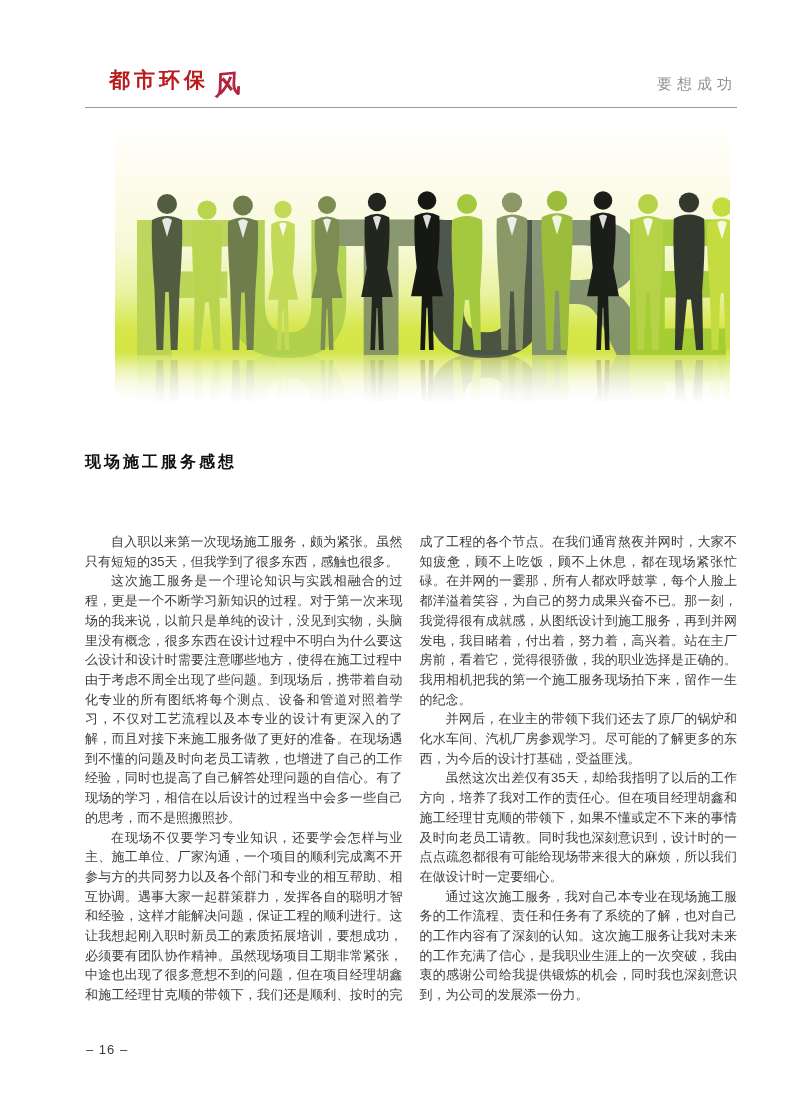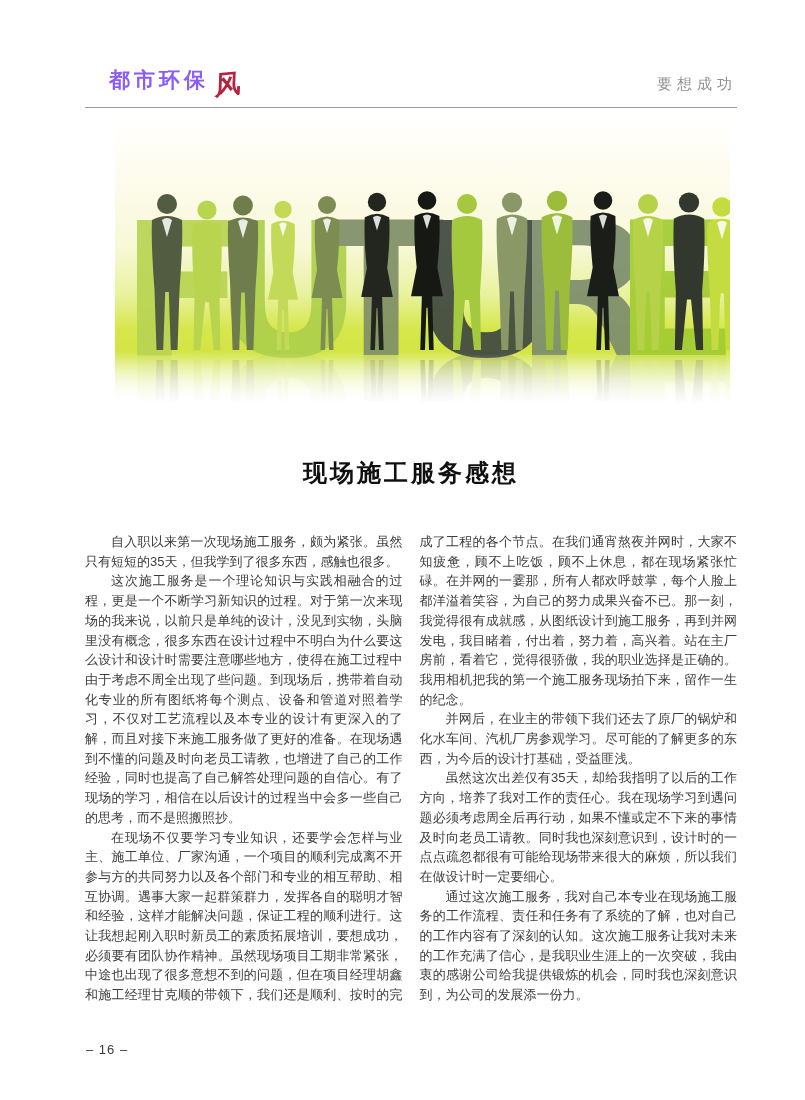--- a/index.html
+++ b/index.html
@@ -15,7 +15,7 @@
   }
   .logo{display:flex;align-items:flex-end;gap:6px;margin-left:24px;}
   .logo-text{
-    font-size:21px;font-weight:bold;color:#8b5cf6;letter-spacing:4px;
+    font-size:21px;font-weight:bold;color:#b91c1c;letter-spacing:4px;
     font-family:Liberation Serif, serif;
   }
   .logo-mark{

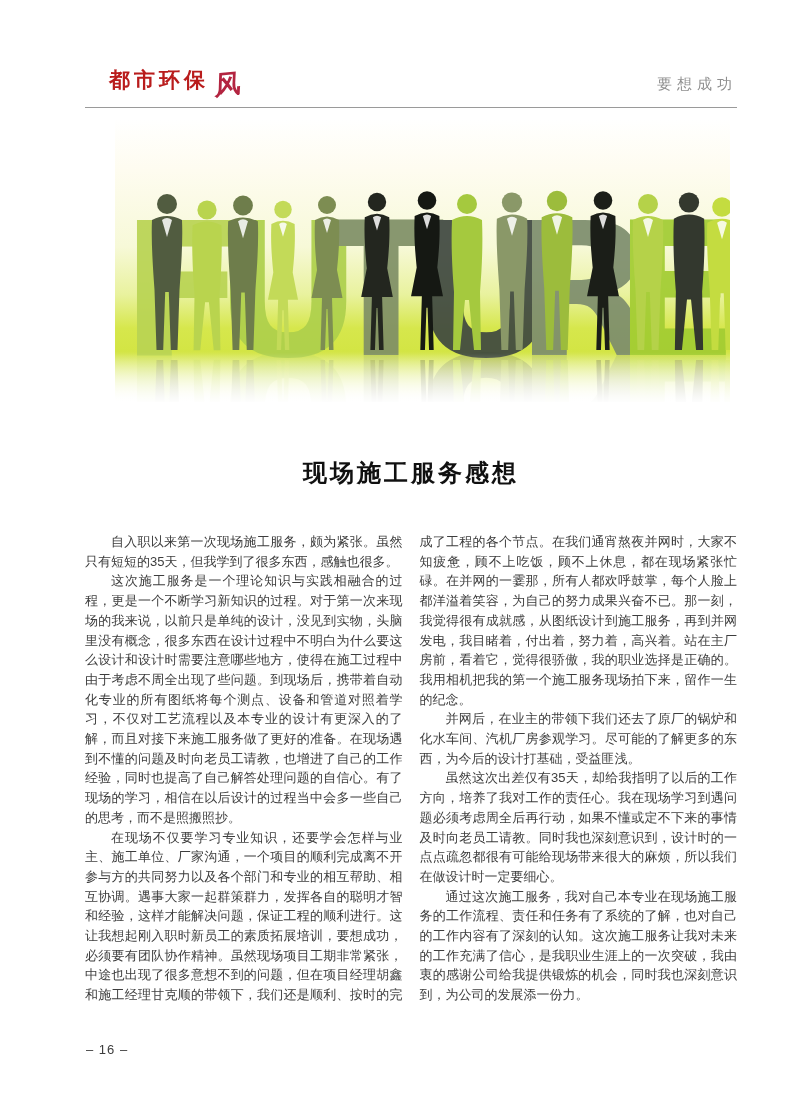--- a/index.html
+++ b/index.html
@@ -32,7 +32,7 @@
   
   .article-title{
     position:absolute;left:85px;width:652px;top:441px;
-    text-align:center;font-size:24px;font-weight:bold;color:#101010;
+    text-align:left;font-size:16px;font-weight:bold;color:#101010;
     letter-spacing:3px;
   }
   

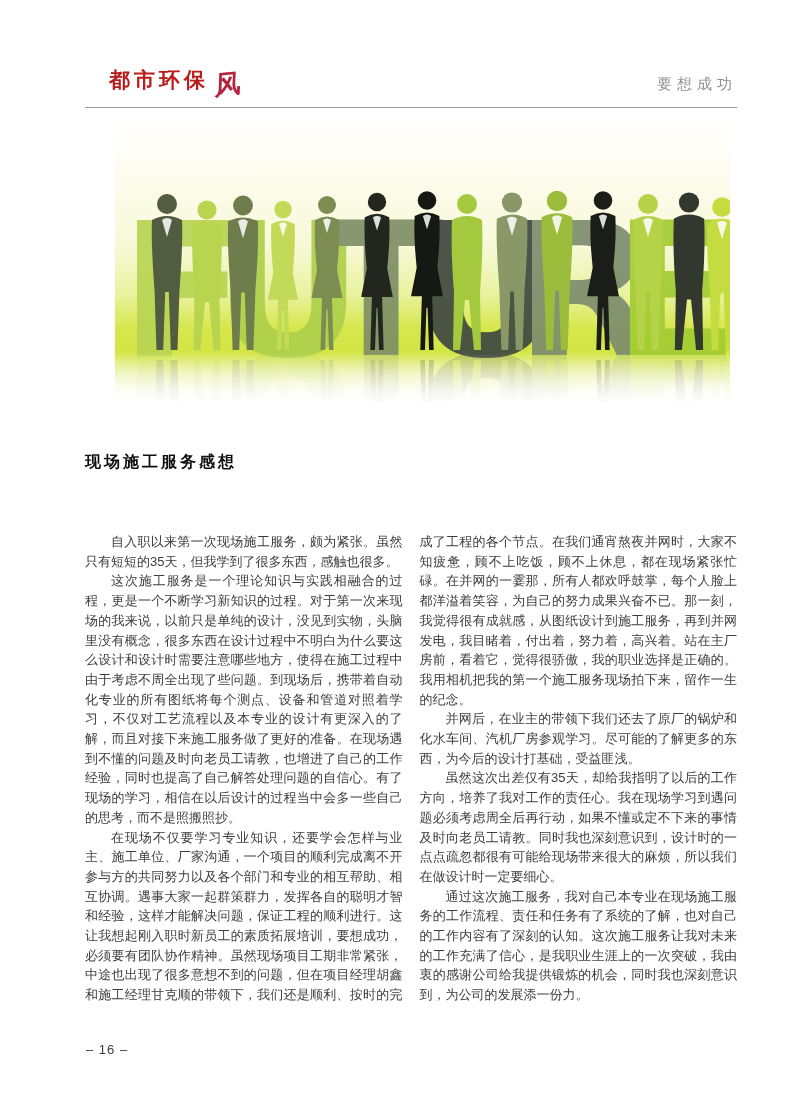--- a/index.html
+++ b/index.html
@@ -142,7 +142,7 @@
     <p>这次施工服务是一个理论知识与实践相融合的过程，更是一个不断学习新知识的过程。对于第一次来现场的我来说，以前只是单纯的设计，没见到实物，头脑里没有概念，很多东西在设计过程中不明白为什么要这么设计和设计时需要注意哪些地方，使得在施工过程中由于考虑不周全出现了些问题。到现场后，携带着自动化专业的所有图纸将每个测点、设备和管道对照着学习，不仅对工艺流程以及本专业的设计有更深入的了解，而且对接下来施工服务做了更好的准备。在现场遇到不懂的问题及时向老员工请教，也增进了自己的工作经验，同时也提高了自己解答处理问题的自信心。有了现场的学习，相信在以后设计的过程当中会多一些自己的思考，而不是照搬照抄。</p>
     <p>在现场不仅要学习专业知识，还要学会怎样与业主、施工单位、厂家沟通，一个项目的顺利完成离不开参与方的共同努力以及各个部门和专业的相互帮助、相互协调。遇事大家一起群策群力，发挥各自的聪明才智和经验，这样才能解决问题，保证工程的顺利进行。这让我想起刚入职时新员工的素质拓展培训，要想成功，必须要有团队协作精神。虽然现场项目工期非常紧张，中途也出现了很多意想不到的问题，但在项目经理胡鑫和施工经理甘克顺的带领下，我们还是顺利、按时的完成了工程的各个节点。在我们通宵熬夜并网时，大家不知疲惫，顾不上吃饭，顾不上休息，都在现场紧张忙碌。在并网的一霎那，所有人都欢呼鼓掌，每个人脸上都洋溢着笑容，为自己的努力成果兴奋不已。那一刻，我觉得很有成就感，从图纸设计到施工服务，再到并网发电，我目睹着，付出着，努力着，高兴着。站在主厂房前，看着它，觉得很骄傲，我的职业选择是正确的。我用相机把我的第一个施工服务现场拍下来，留作一生的纪念。</p>
     <p>并网后，在业主的带领下我们还去了原厂的锅炉和化水车间、汽机厂房参观学习。尽可能的了解更多的东西，为今后的设计打基础，受益匪浅。</p>
-    <p>虽然这次出差仅有35天，却给我指明了以后的工作方向，培养了我对工作的责任心。我在现场学习到遇问题必须考虑周全后再行动，如果不懂或定不下来的事情及时向老员工请教。同时我也深刻意识到，设计时的一点点疏忽都很有可能给现场带来很大的麻烦，所以我们在做设计时一定要细心。</p>
+    <p>虽然这次出差仅有35天，却给我指明了以后的工作方向，培养了我对工作的责任心。但在项目经理胡鑫和施工经理甘克顺的带领下，如果不懂或定不下来的事情及时向老员工请教。同时我也深刻意识到，设计时的一点点疏忽都很有可能给现场带来很大的麻烦，所以我们在做设计时一定要细心。</p>
     <p>通过这次施工服务，我对自己本专业在现场施工服务的工作流程、责任和任务有了系统的了解，也对自己的工作内容有了深刻的认知。这次施工服务让我对未来的工作充满了信心，是我职业生涯上的一次突破，我由衷的感谢公司给我提供锻炼的机会，同时我也深刻意识到，为公司的发展添一份力。</p>
     <p class="author">电自室　王晨颖</p>
   </div>

